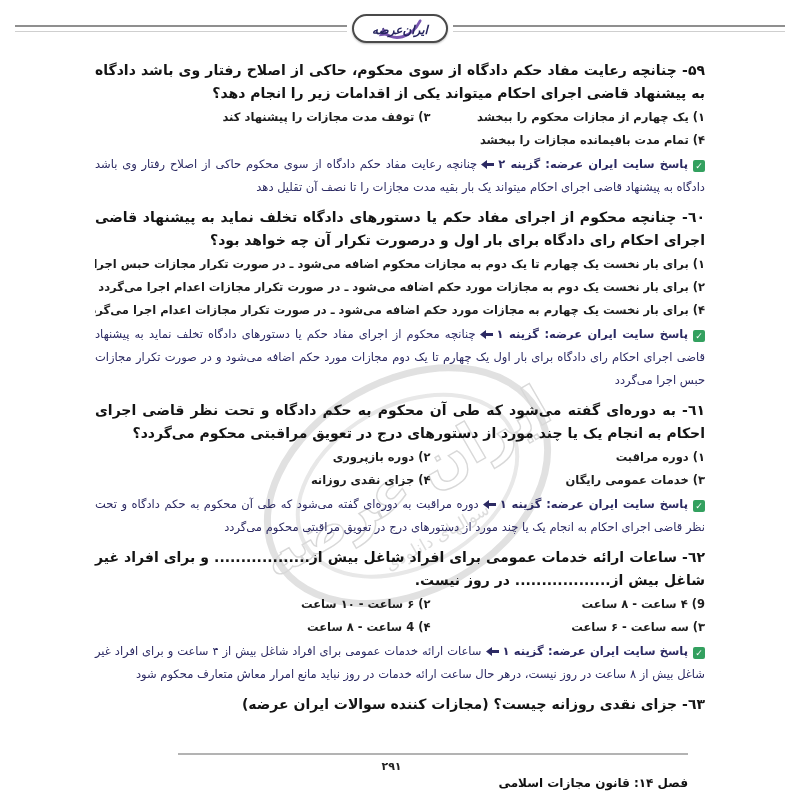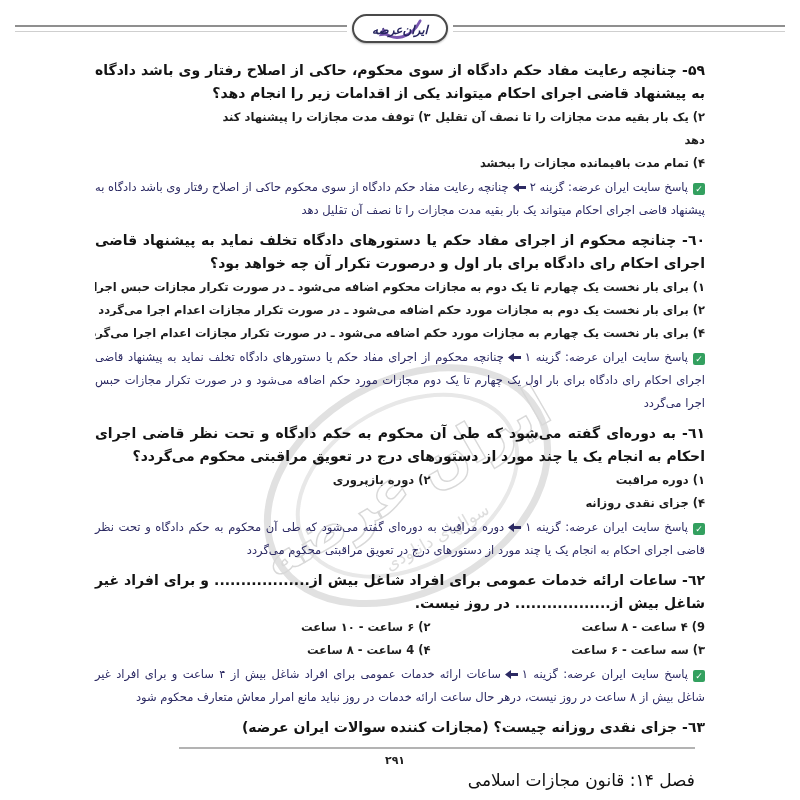--- a/index.html
+++ b/index.html
@@ -72,7 +72,6 @@
   <div class="q">
     <p class="q-text"><span class="q-num">۵۹-</span> <span>چنانچه رعایت مفاد حکم دادگاه از سوی محکوم، حاکی از اصلاح رفتار وی باشد دادگاه به پیشنهاد قاضی اجرای احکام میتواند یکی از اقدامات زیر را انجام دهد؟</span></p>
     <div class="opts opts-grid">
-          <div class="opt">۲) یک بار بقیه مدت مجازات را تا نصف آن تقلیل دهد</div>
           <div class="opt">۳) توقف مدت مجازات را پیشنهاد کند</div>
           <div class="opt">۴) تمام مدت باقیمانده مجازات را ببخشد</div>
         </div>

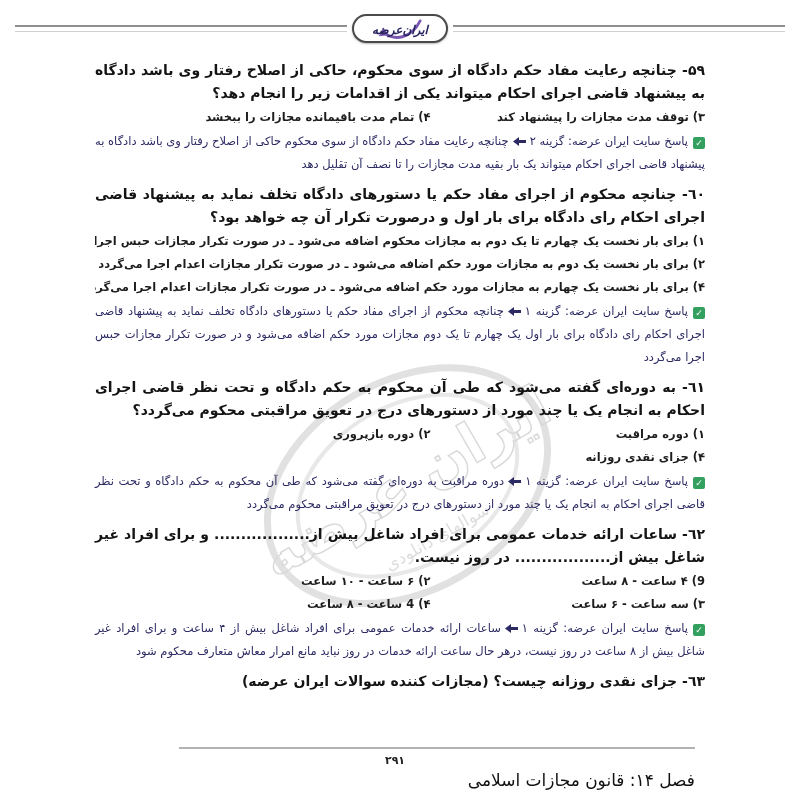--- a/index.html
+++ b/index.html
@@ -72,6 +72,7 @@
   <div class="q">
     <p class="q-text"><span class="q-num">۵۹-</span> <span>چنانچه رعایت مفاد حکم دادگاه از سوی محکوم، حاکی از اصلاح رفتار وی باشد دادگاه به پیشنهاد قاضی اجرای احکام میتواند یکی از اقدامات زیر را انجام دهد؟</span></p>
     <div class="opts opts-grid">
+          <div class="opt">۱) یک چهارم از مجازات محکوم را ببخشد</div>
           <div class="opt">۳) توقف مدت مجازات را پیشنهاد کند</div>
           <div class="opt">۴) تمام مدت باقیمانده مجازات را ببخشد</div>
         </div>

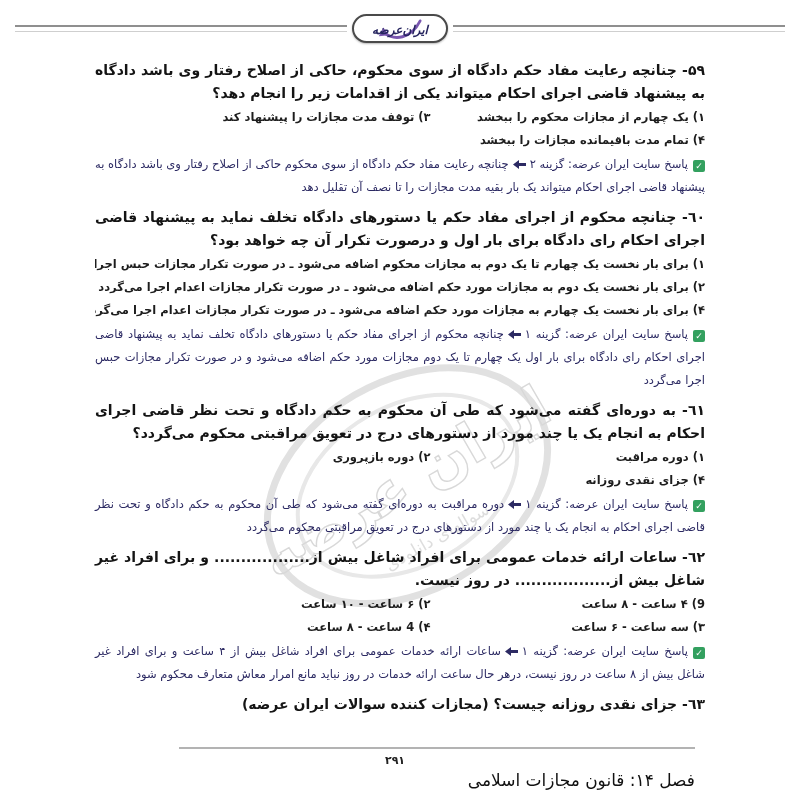--- a/index.html
+++ b/index.html
@@ -27,7 +27,7 @@
   .opts-rows{font-size:11.5px;line-height:23px;font-weight:bold;color:#1d1d1d;}
   .opts-rows .opt{white-space:nowrap;overflow:hidden;}
   .answer{color:#2c2a63;font-size:11.5px;line-height:23px;text-align:justify;margin:1px 0 0 0;}
-  .alabel{font-weight:normal;color:#2c2a63;}
+  .alabel{font-weight:bold;color:#2c2a63;}
   .check{
     display:inline-block;width:12px;height:12px;background:#33a05f;color:#fff;border-radius:2px;
     font-size:9px;line-height:12px;text-align:center;vertical-align:-1px;margin-left:5px;font-weight:bold;

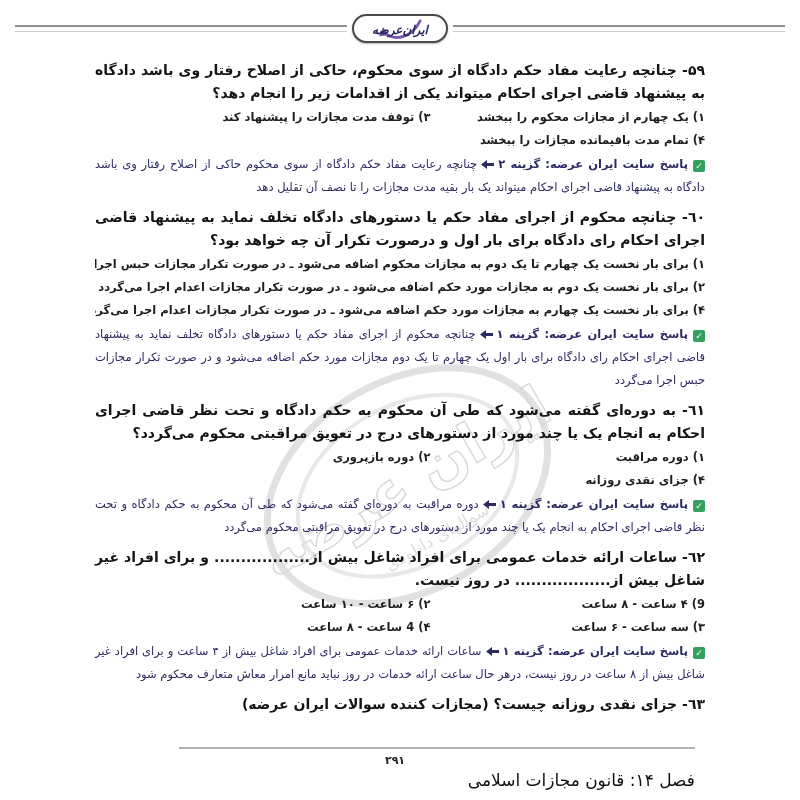--- a/index.html
+++ b/index.html
@@ -102,6 +102,7 @@
     <div class="opts opts-grid">
           <div class="opt">۱) دوره مراقبت</div>
           <div class="opt">۲) دوره بازپروری</div>
+          <div class="opt">۳) خدمات عمومی رایگان</div>
           <div class="opt">۴) جزای نقدی روزانه</div>
         </div>
     <p class="answer">

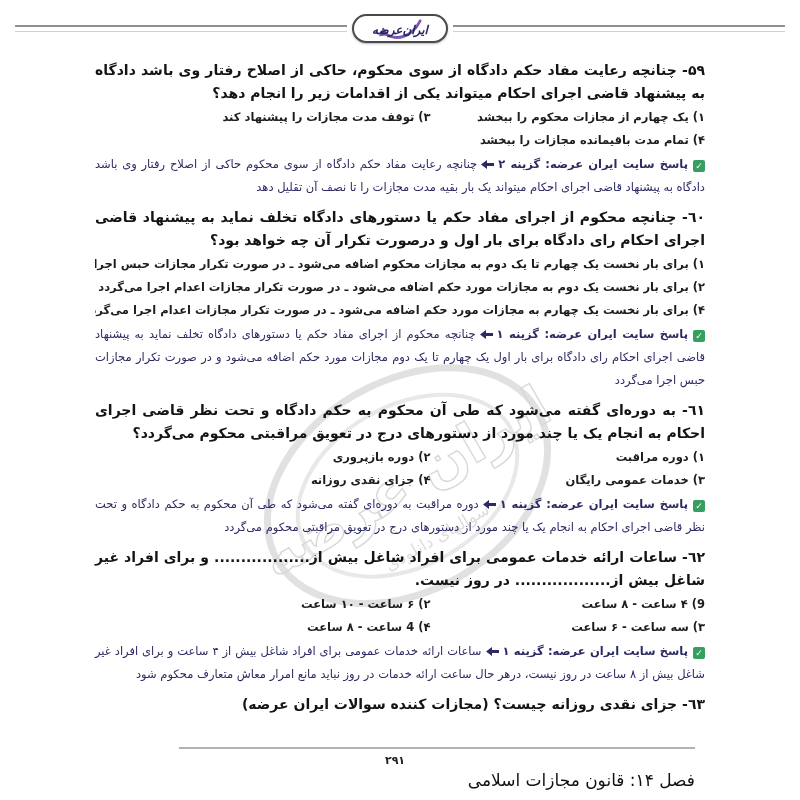--- a/index.html
+++ b/index.html
@@ -36,7 +36,7 @@
   
   .watermark{position:absolute;left:230px;top:300px;width:360px;height:380px;z-index:0;opacity:.85;pointer-events:none;}
   
-  .footer{position:absolute;left:95px;right:105px;bottom:10px;z-index:1;}
+  .footer{position:absolute;left:95px;right:112px;bottom:10px;z-index:1;}
   .f-rule{width:86%;border-top:2px solid #b3b3b3;height:0;}
   .f-page{text-align:center;font-size:11px;font-weight:bold;color:#222;margin-top:5px;}
   .f-chapter{text-align:right;padding-right:0;margin-top:3px;font-size:17px;font-weight:normal;color:#111;padding-left:0;}

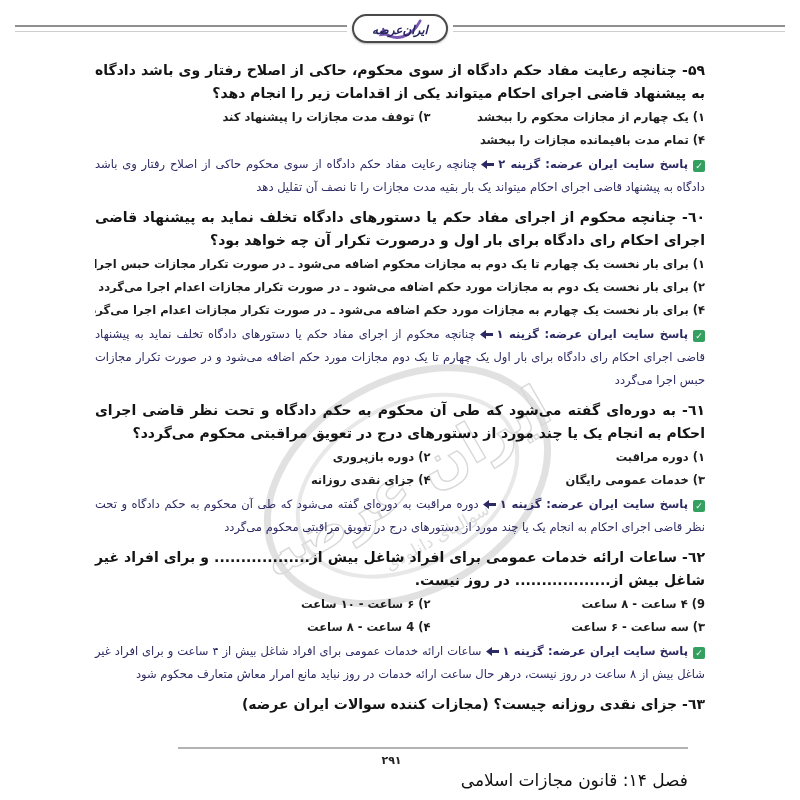--- a/index.html
+++ b/index.html
@@ -39,7 +39,7 @@
   .footer{position:absolute;left:95px;right:112px;bottom:10px;z-index:1;}
   .f-rule{width:86%;border-top:2px solid #b3b3b3;height:0;}
   .f-page{text-align:center;font-size:11px;font-weight:bold;color:#222;margin-top:5px;}
-  .f-chapter{text-align:right;padding-right:0;margin-top:3px;font-size:17px;font-weight:normal;color:#111;padding-left:0;}
+  .f-chapter{text-align:right;padding-right:0;margin-top:3px;font-size:12px;font-weight:bold;color:#111;padding-left:0;}
   .f-chapter span{display:inline-block;margin-left:85px;}
 </style>
 </head>

